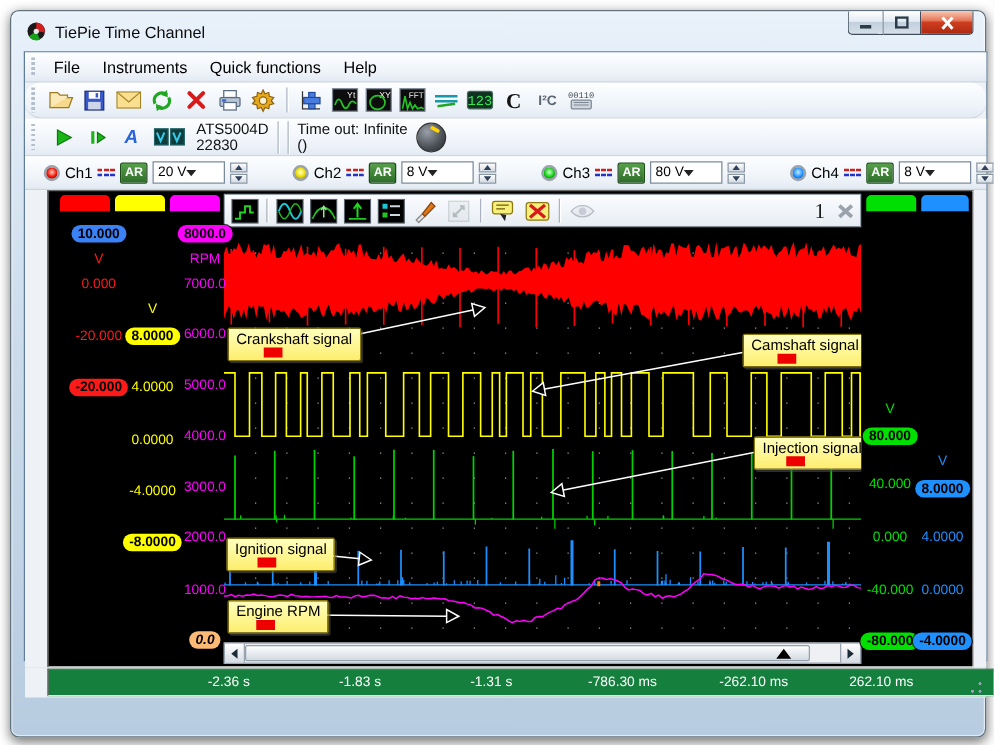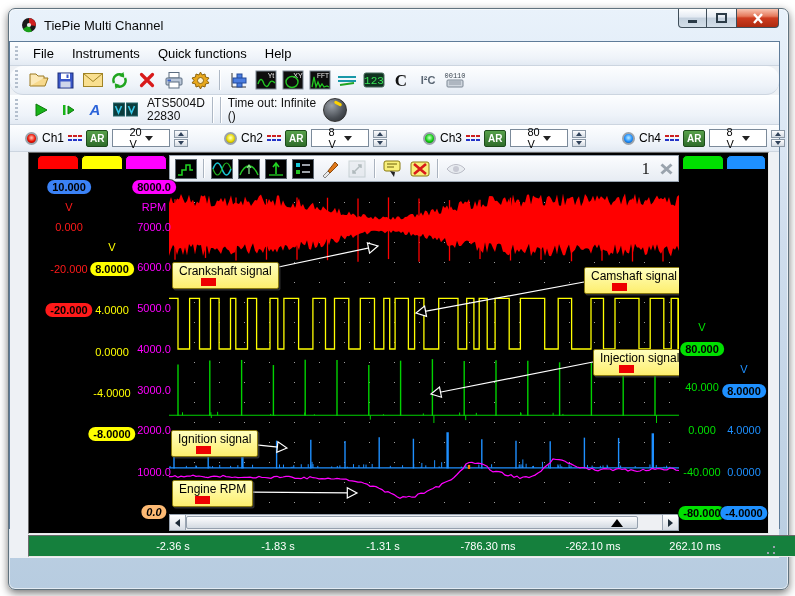--- a/index.html
+++ b/index.html
@@ -98,7 +98,7 @@
       <path d="M8 8 L2 12 A7 7 0 0 0 11 14.6 Z" fill="#18a018"></path>
       <circle cx="8" cy="8" r="2.1" fill="#e8e8e8"></circle>
     </svg>
-    <span class="title">TiePie Multi Channel</span>
+    <span class="title">TiePie Time Channel</span>
     <div class="winbtns">
       <div class="wbtn min">
         <svg width="10" height="9">

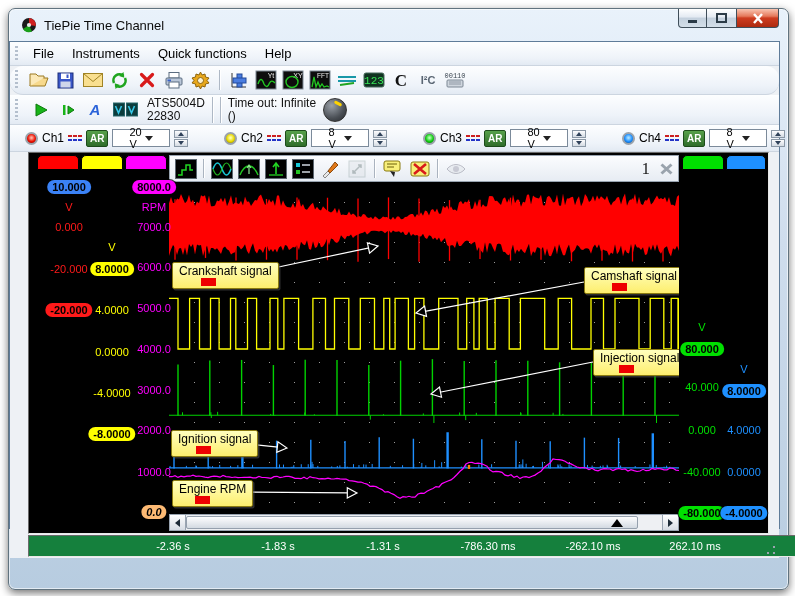--- a/index.html
+++ b/index.html
@@ -18,7 +18,7 @@
   .wbtn.close{width:43px;border-radius:0 0 4px 0;
         background:linear-gradient(#f9c5b2,#e5795b 40%,#ce3d20 50%,#ad2a10);}
   
-  .client{position:absolute;left:0;top:32px;width:771px;height:488px;background:#eef1f5;border:1px solid #5f7c99;box-sizing:border-box;}
+  .client{position:absolute;left:10px;top:32px;width:771px;height:488px;background:#eef1f5;border:1px solid #5f7c99;box-sizing:border-box;}
   .bar{position:absolute;left:0;right:0;background:linear-gradient(#fdfeff,#eef3f9 70%,#e3eaf3);border-bottom:1px solid #ccd5e0;display:flex;align-items:center;box-sizing:border-box;}
   .grip{width:3px;align-self:stretch;margin:4px 6px 4px 5px;background:repeating-linear-gradient(180deg,#b4bfcd 0 2px,rgba(0,0,0,0) 2px 4px);}
   .menubar{top:0;height:24px;}

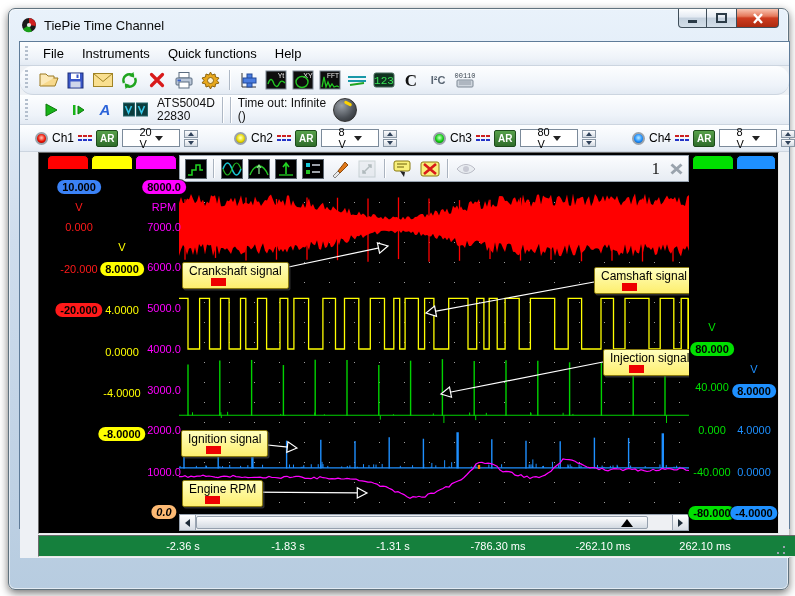--- a/index.html
+++ b/index.html
@@ -46,7 +46,7 @@
   .coupling i{width:14px;height:2px;background:repeating-linear-gradient(90deg,#cc2020 0 4px,rgba(0,0,0,0) 4px 5px);}
   .coupling i.cb{background:repeating-linear-gradient(90deg,#2433c6 0 4px,rgba(0,0,0,0) 4px 5px);}
   .arbtn{background:linear-gradient(#57a04b,#2f6d2a);color:#fff;font-size:10px;font-weight:bold;padding:2px 3px;border:1px solid #1c4c1a;border-radius:2px;}
-  .rangebox{width:58px;height:18px;background:#fff;border:1px solid #7b8a9a;display:flex;align-items:center;justify-content:flex-end;font-size:11px;padding:0 16px;box-sizing:border-box;}
+  .rangebox{width:58px;height:18px;background:#fff;border:1px solid #7b8a9a;display:flex;align-items:center;justify-content:flex-start;font-size:11px;padding:0 3px;box-sizing:border-box;}
   .ddarrow{width:0;height:0;border-left:4px solid transparent;border-right:4px solid transparent;border-top:5px solid #222;}
   .spin{display:flex;flex-direction:column;gap:1px;}
   .spin b{width:14px;height:8px;display:flex;align-items:center;justify-content:center;background:linear-gradient(#fdfdfe,#d4dbe3);border:1px solid #8b98a6;box-sizing:border-box;}

